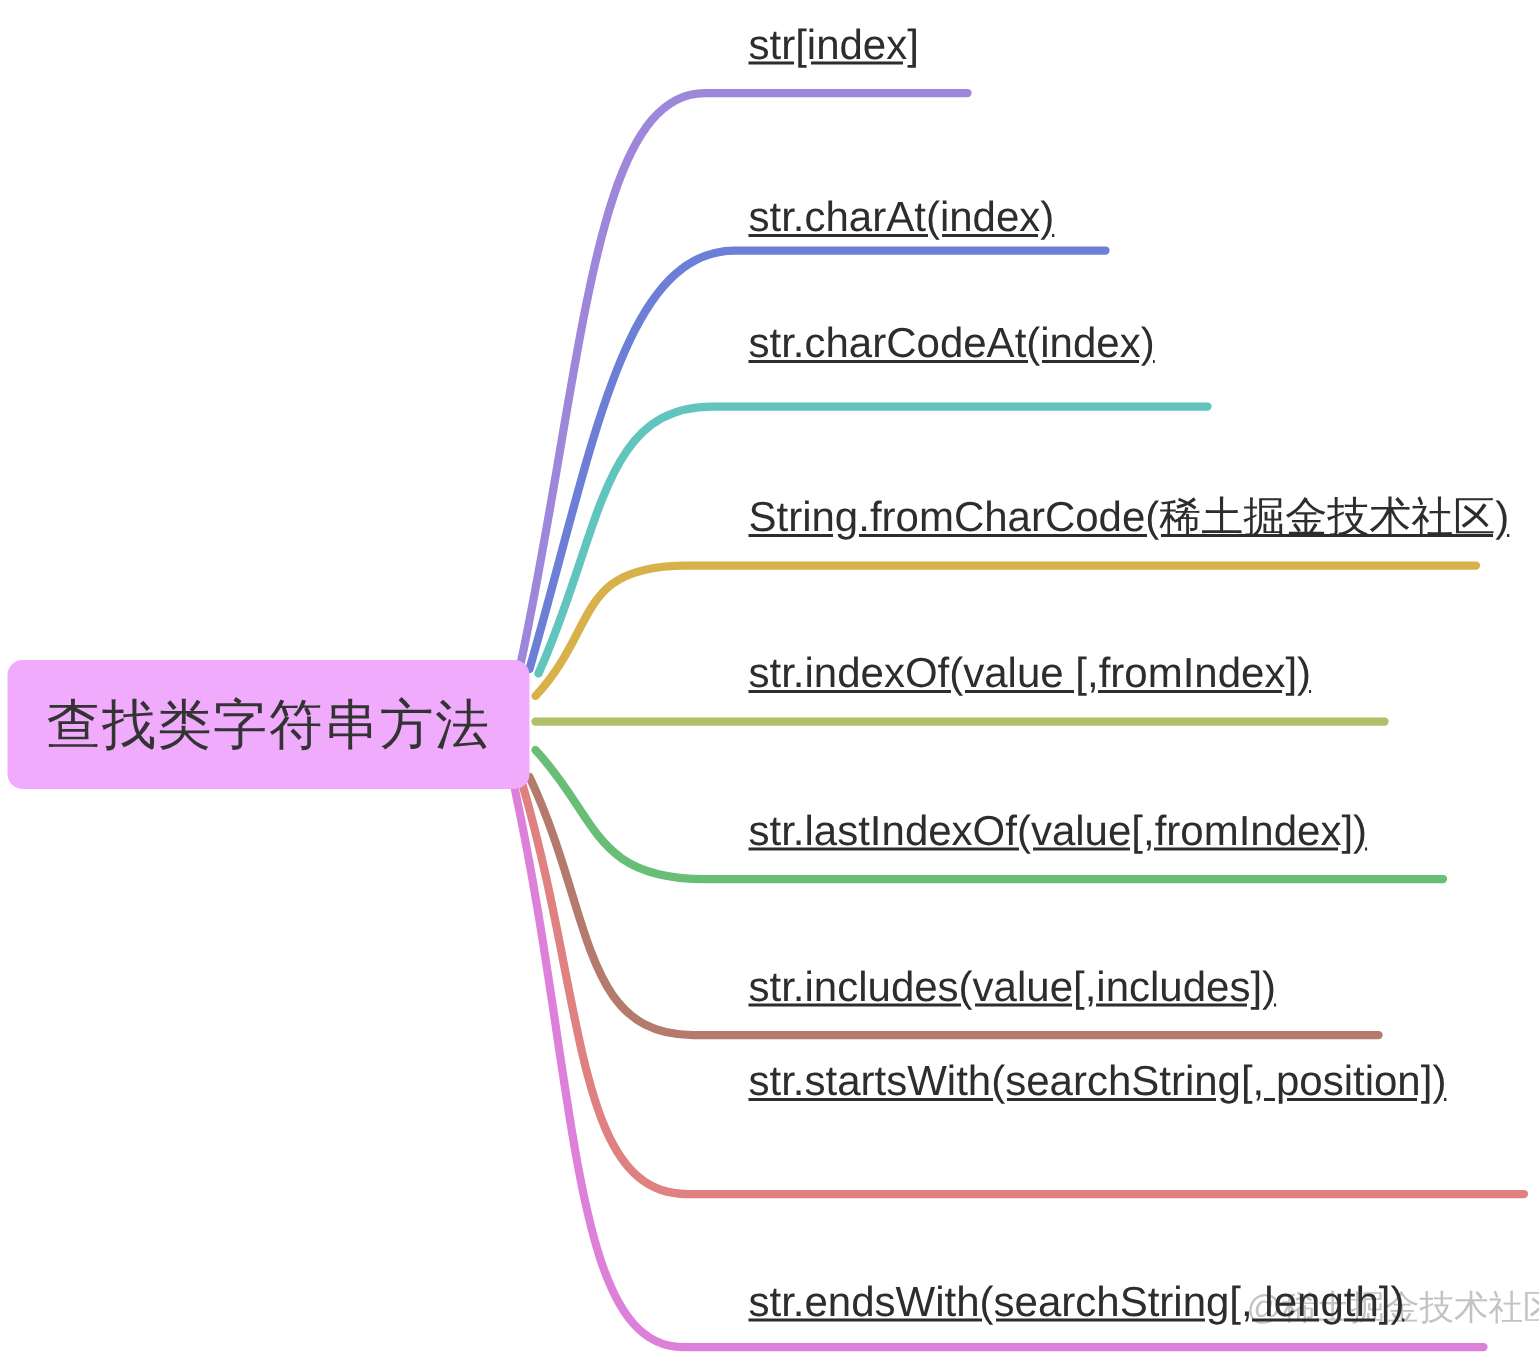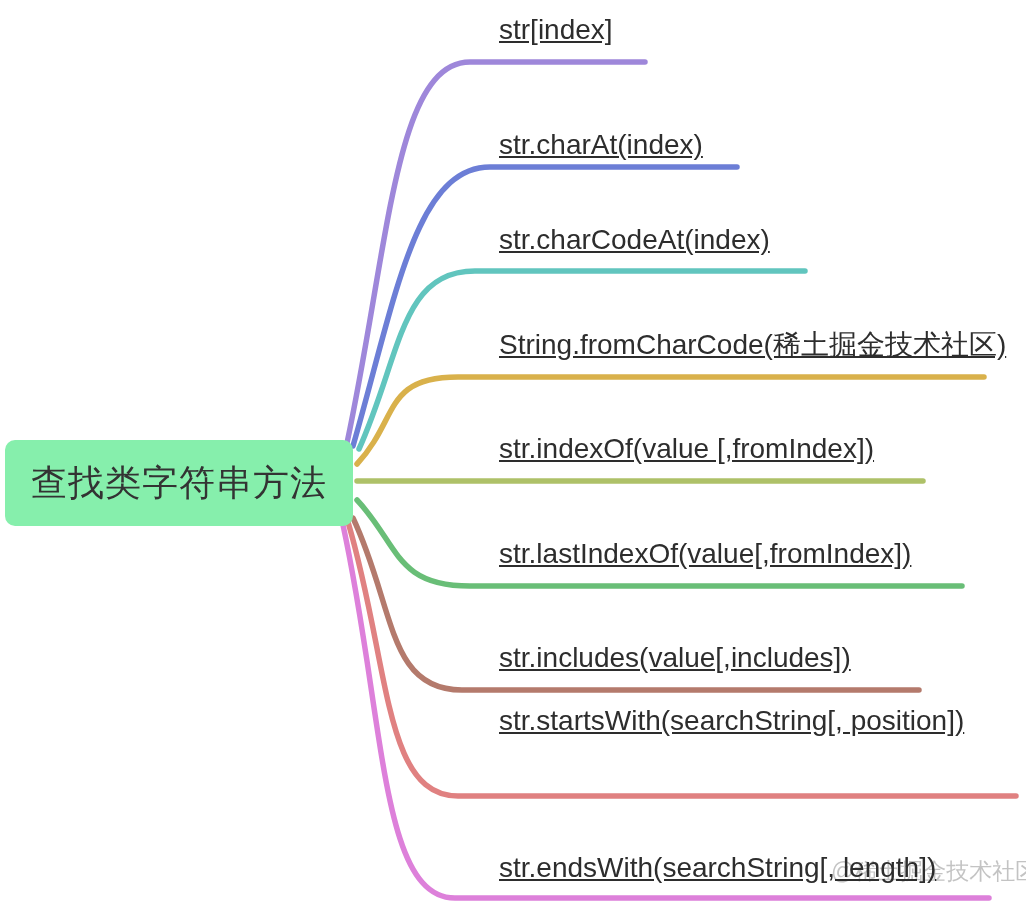--- a/index.html
+++ b/index.html
@@ -86,7 +86,7 @@
   <div id="branch-layer">
       <div class="branch-label" style="top: 9px;">str[index]</div>
       <div class="branch-label" style="top: 124px;">str.charAt(index)</div>
-      <div class="branch-label" style="top: 219px;">str.charCodeAt(index)</div>
+      <div class="branch-label" style="top: 208px;">str.charCodeAt(index)</div>
       <div class="branch-label" style="top: 324px;">String.fromCharCode(稀土掘金技术社区)</div>
       <div class="branch-label" style="top: 428px;">str.indexOf(value [,fromIndex])</div>
       <div class="branch-label" style="top: 533px; text-align: center;">str.lastIndexOf(value[,fromIndex])</div>

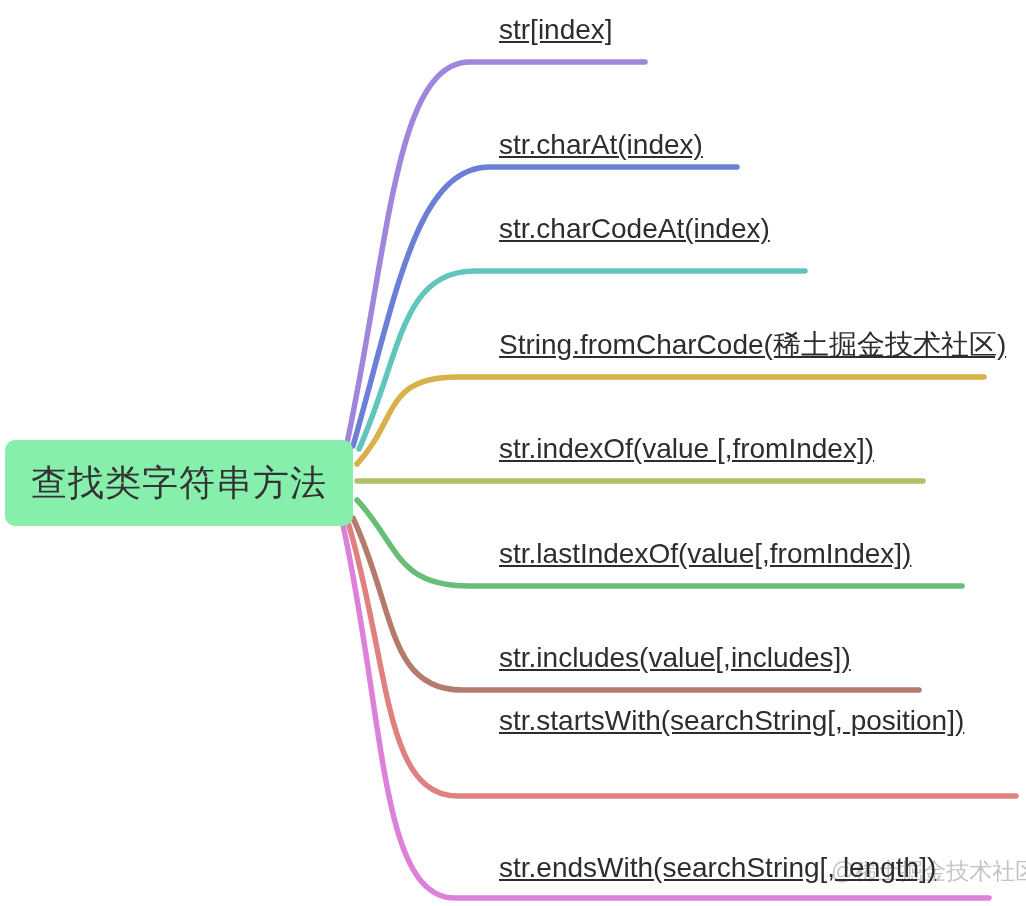--- a/index.html
+++ b/index.html
@@ -38,7 +38,7 @@
     top: 440px;
     width: 348px;
     height: 86px;
-    background: #86efac;
+    background: #f0abfc;
     border-radius: 10px;
     display: flex;
     align-items: center;

